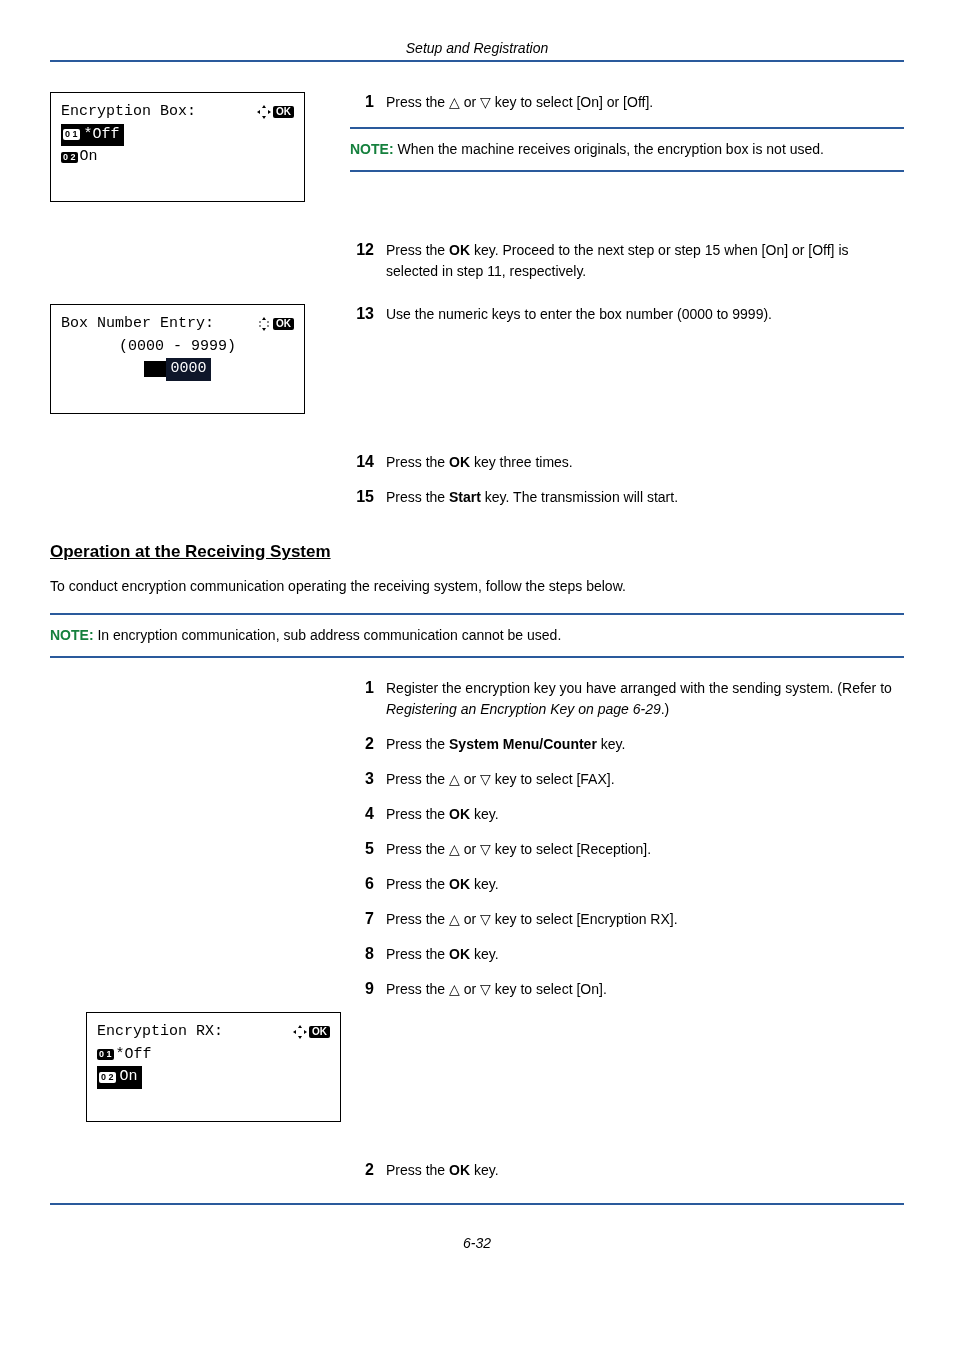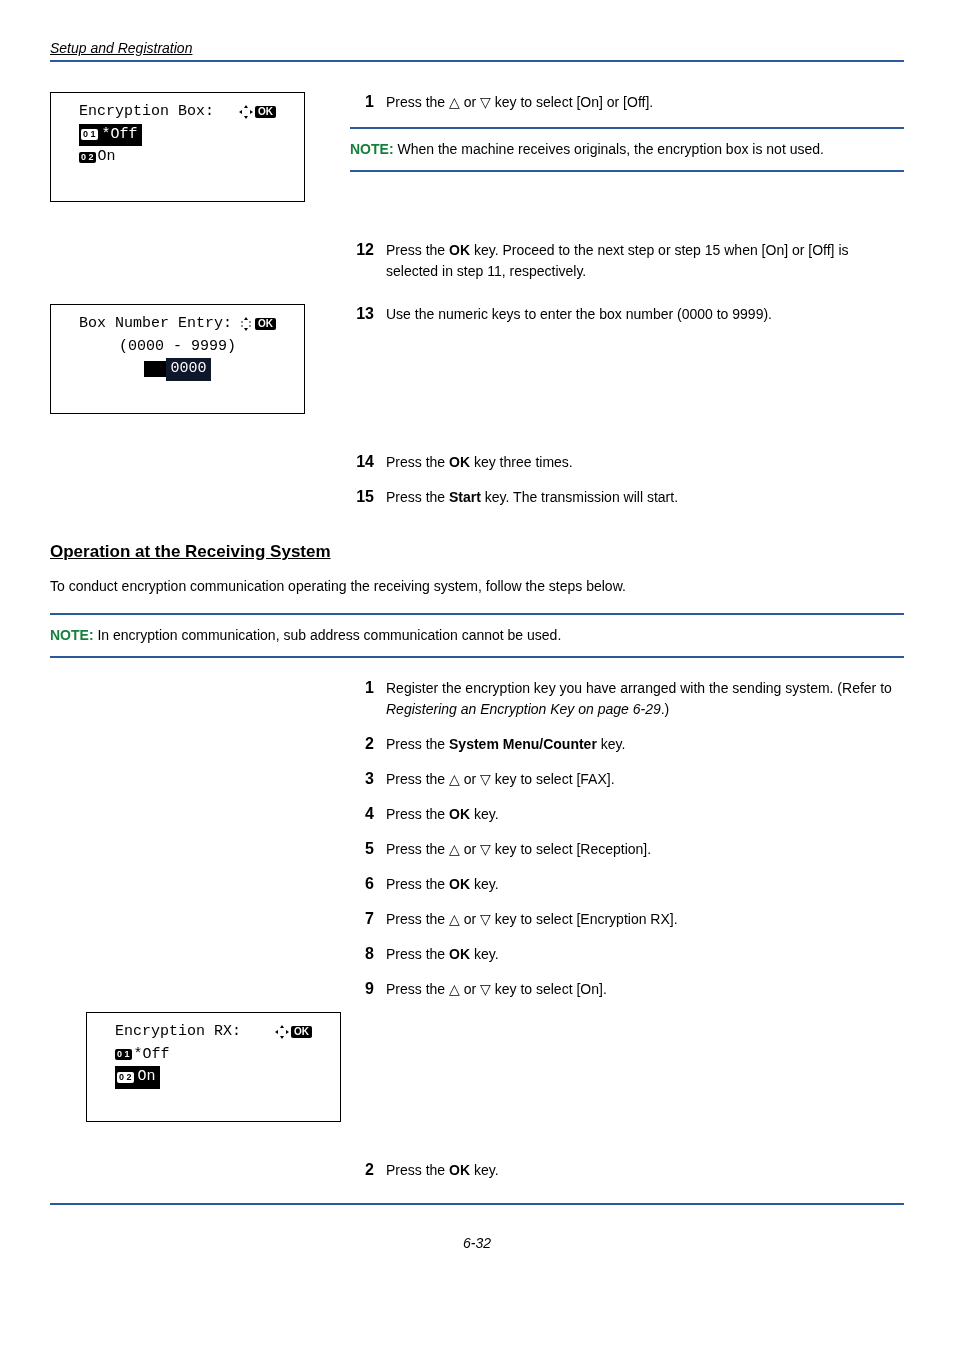--- a/index.html
+++ b/index.html
@@ -13,7 +13,7 @@
     padding: 40px 50px 30px 50px;
   }
   .header-line { position: relative; margin-bottom: 30px; }
-  .header-text { text-align: left; font-style: italic; font-size: 14px; margin-bottom: 4px; text-decoration: underline; }
+  .header-text { text-align: center; font-style: italic; font-size: 14px; margin-bottom: 4px; }
   .header-rule { border: none; border-top: 2px solid #2a5a9c; }
   
   .two-col { display: flex; gap: 30px; align-items: flex-start; margin-bottom: 8px; }

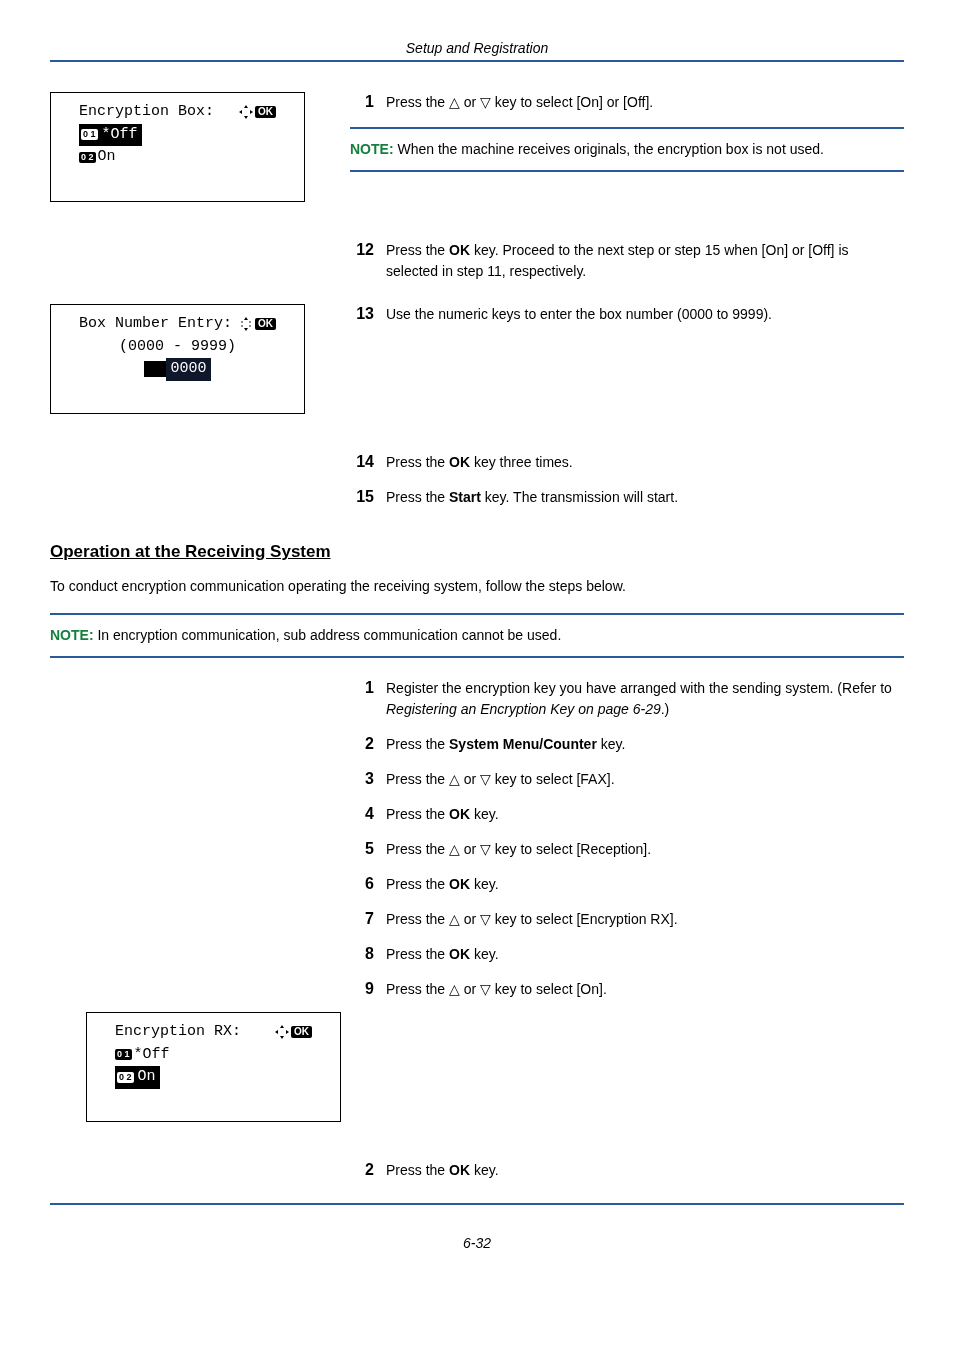--- a/index.html
+++ b/index.html
@@ -24,7 +24,7 @@
     border: 1px solid #000;
     width: 255px;
     height: 110px;
-    padding: 8px 28px;
+    padding: 8px 10px;
     font-family: "Courier New", monospace;
     font-size: 15px;
     line-height: 1.5;

